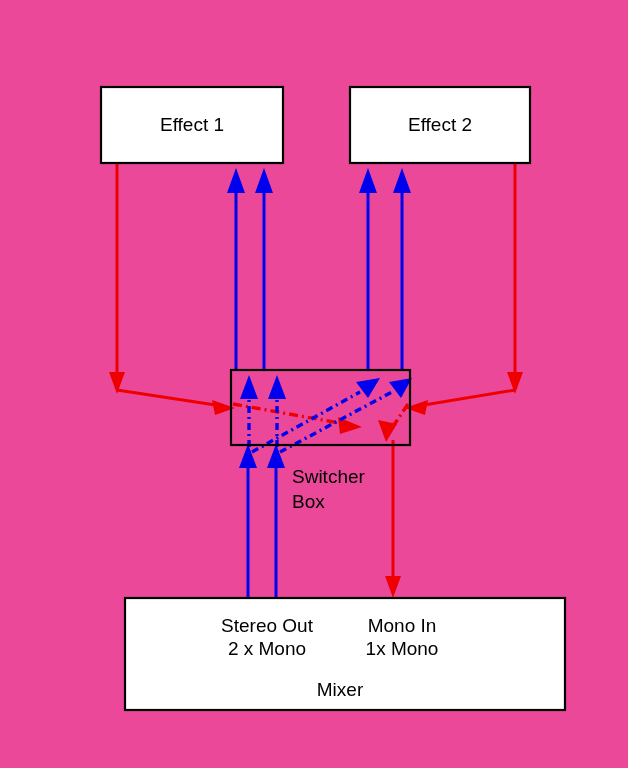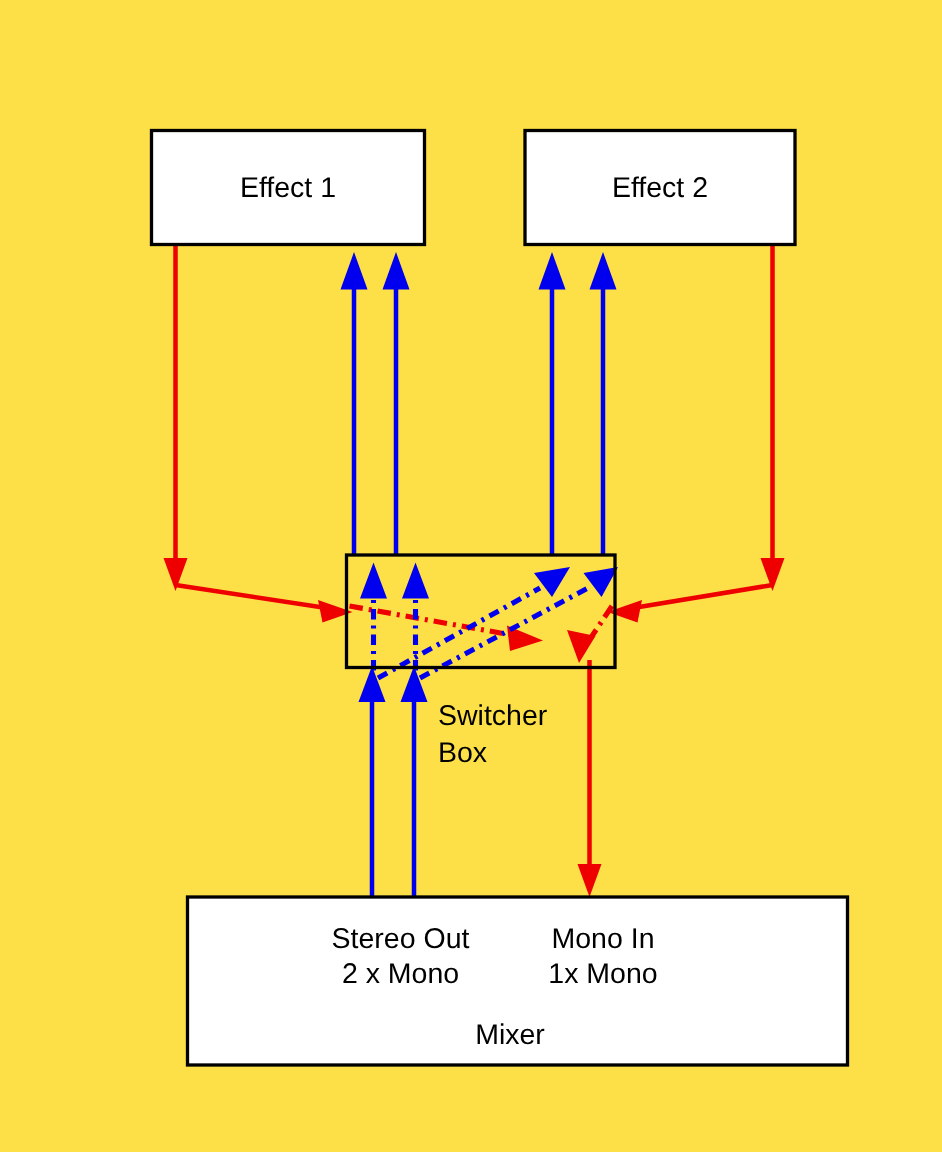--- a/index.html
+++ b/index.html
@@ -17,7 +17,7 @@
     position: relative;
     width: 628px;
     height: 768px;
-    background: #fde047;
+    background: #ec4899;
   }
   svg#diagram-svg {
     display: block;

